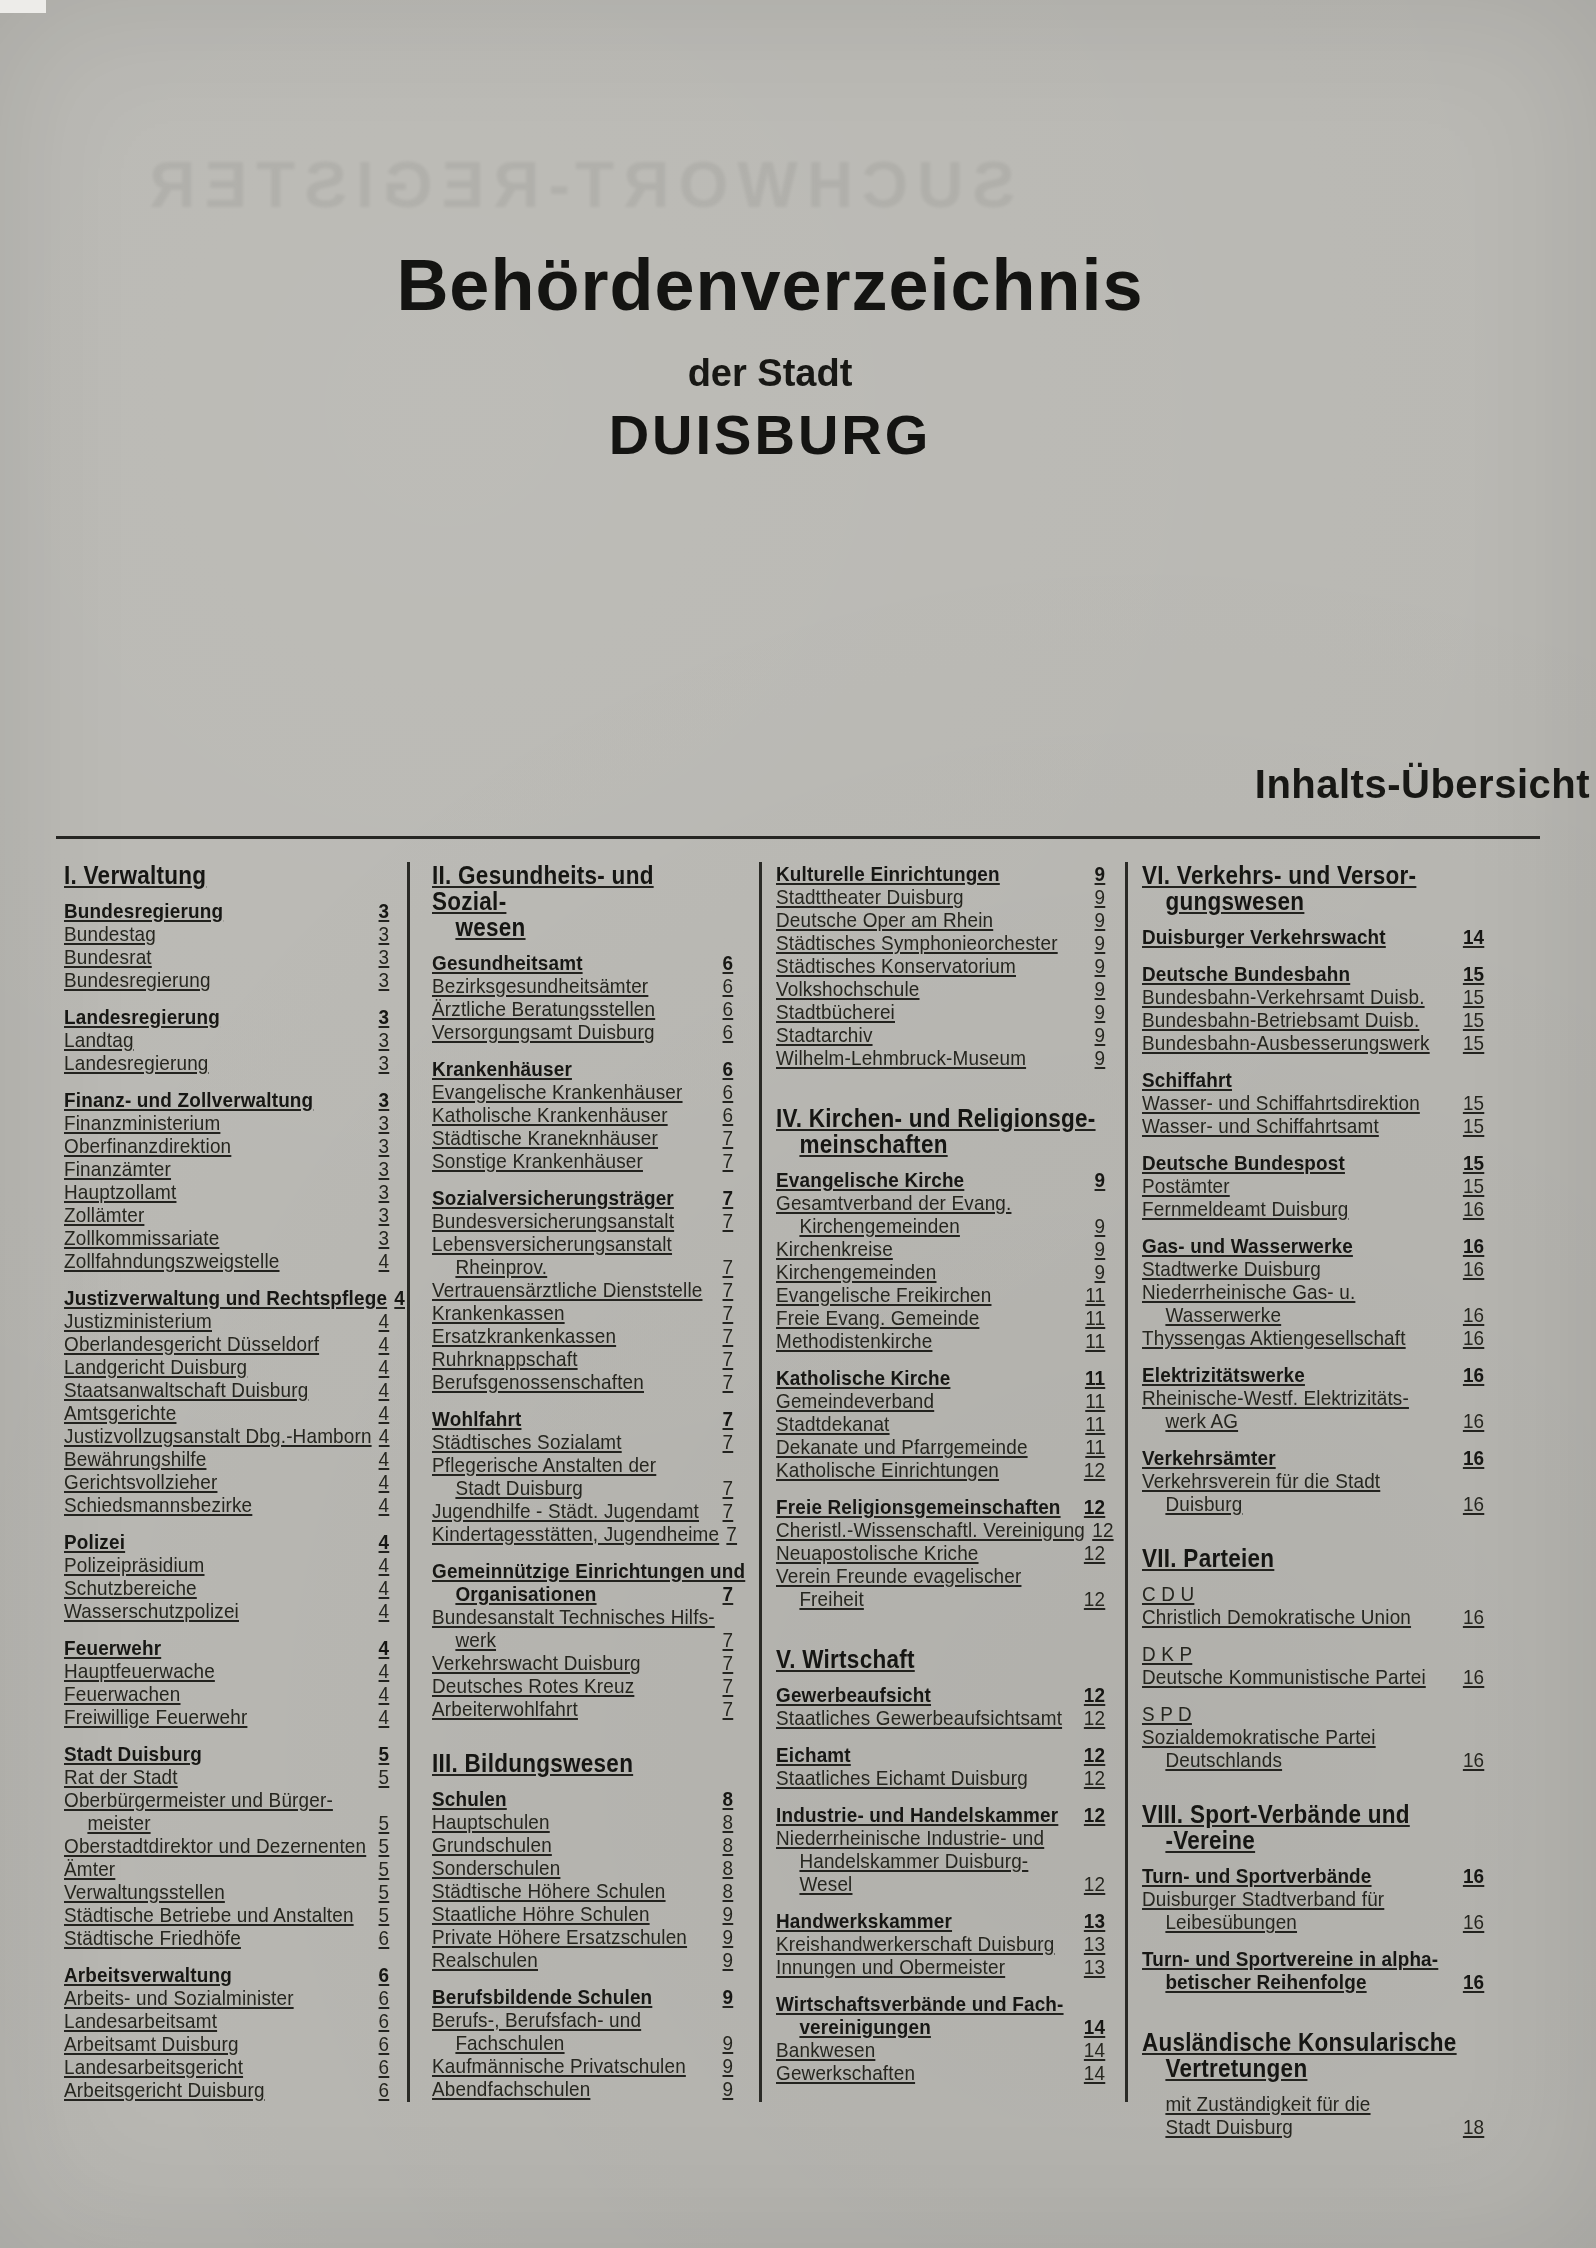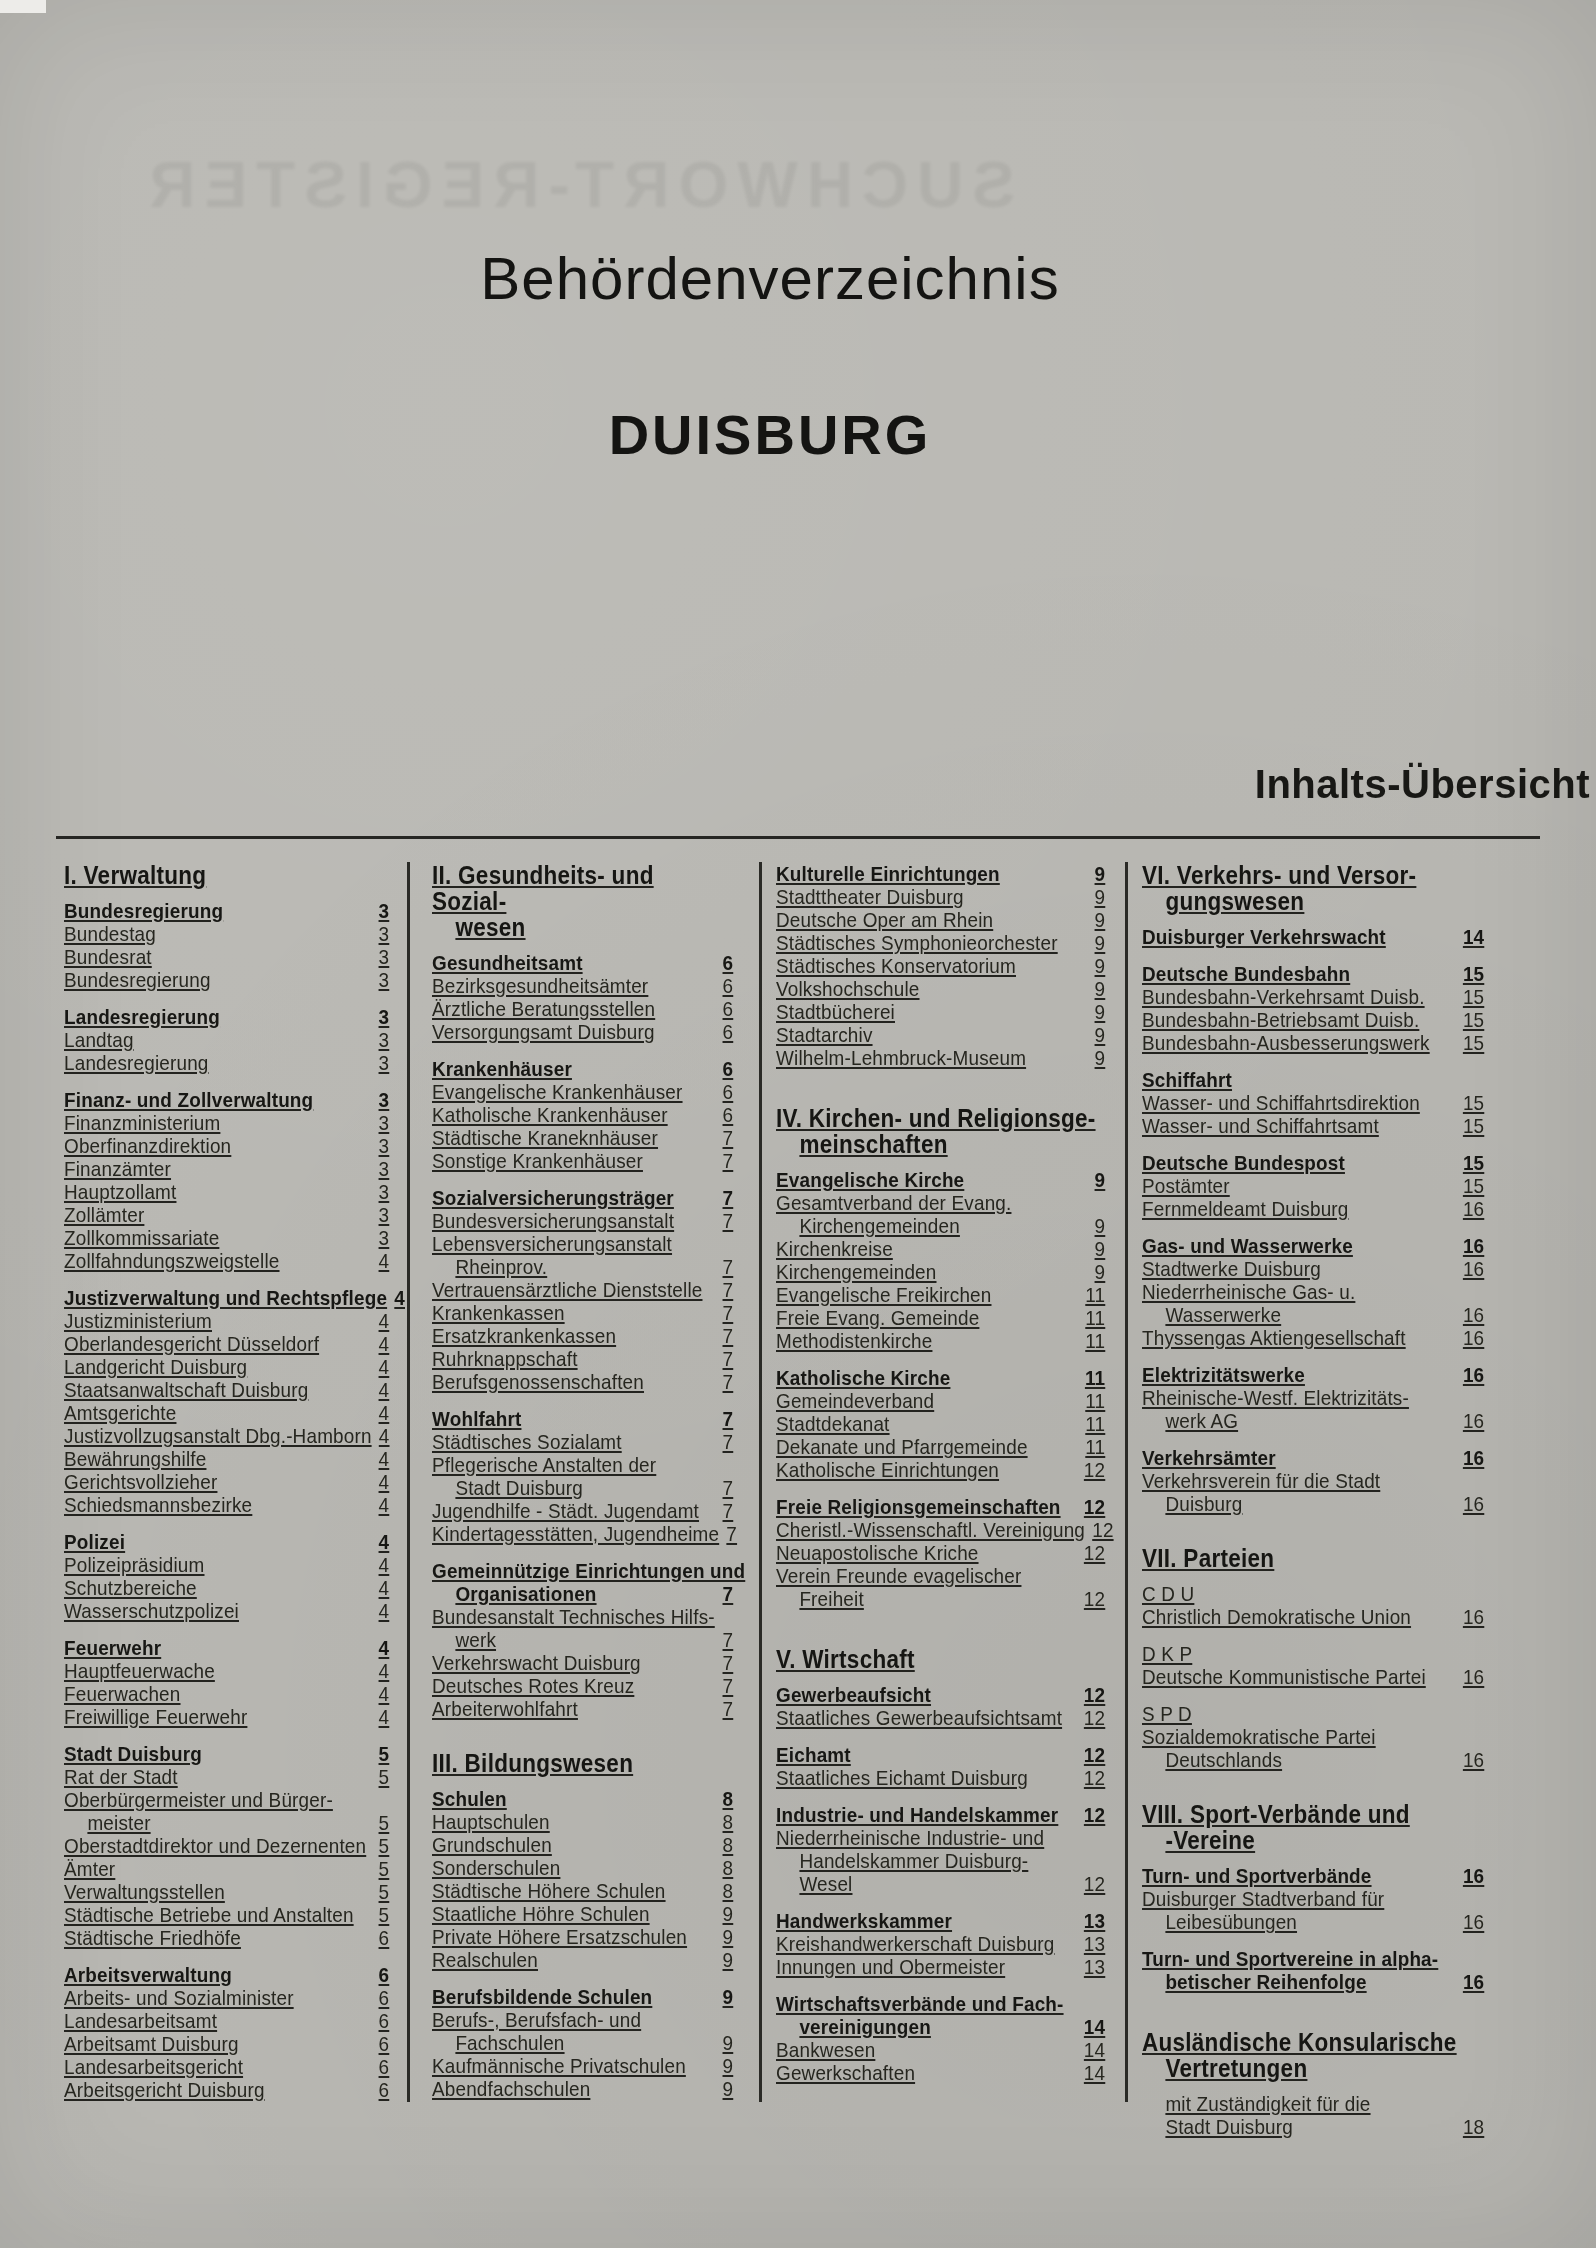--- a/index.html
+++ b/index.html
@@ -33,7 +33,7 @@
   .main-title {
     position:absolute; top:244px; left:0; width:1540px;
     text-align:center;
-    font-size:60px; font-weight:normal; letter-spacing:1px;
+    font-size:72px; font-weight:bold; letter-spacing:1px;
     color:#141412;
   }
   .sub-title {

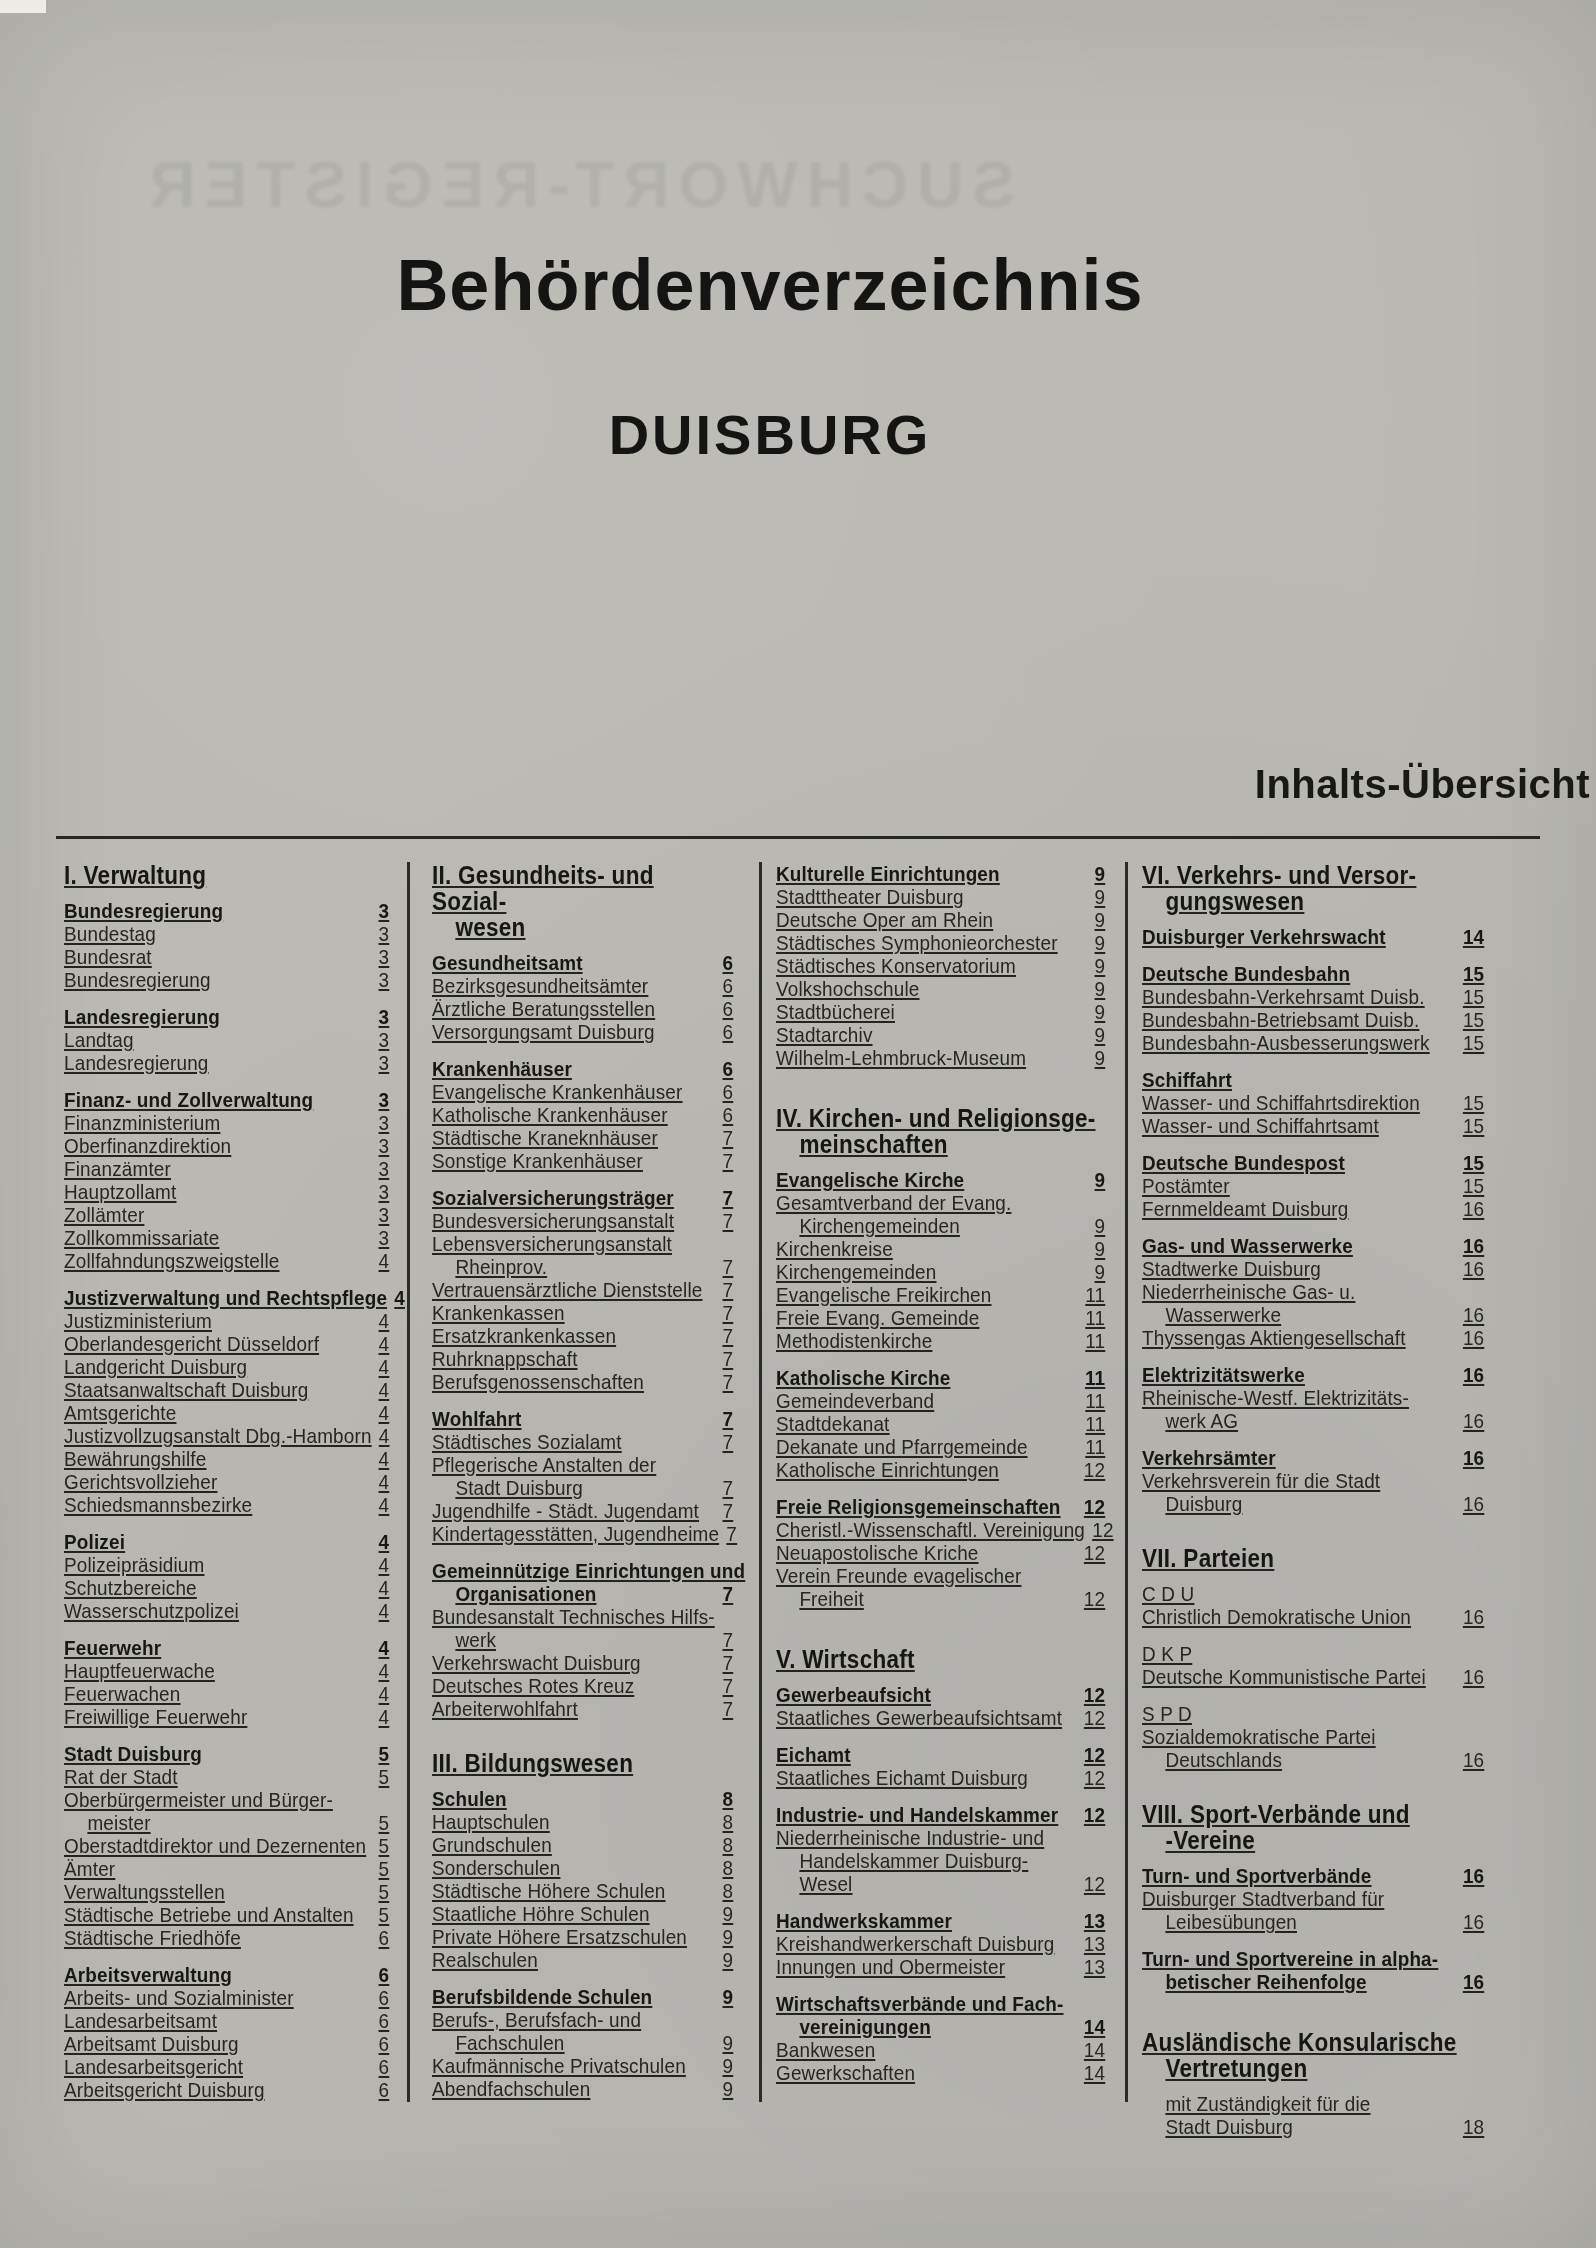--- a/index.html
+++ b/index.html
@@ -102,6 +102,7 @@
 
   <div class="main-title">Behördenverzeichnis</div>
 
+  <div class="sub-title">der Stadt</div>
 
   <div class="city-title">DUISBURG</div>
 

